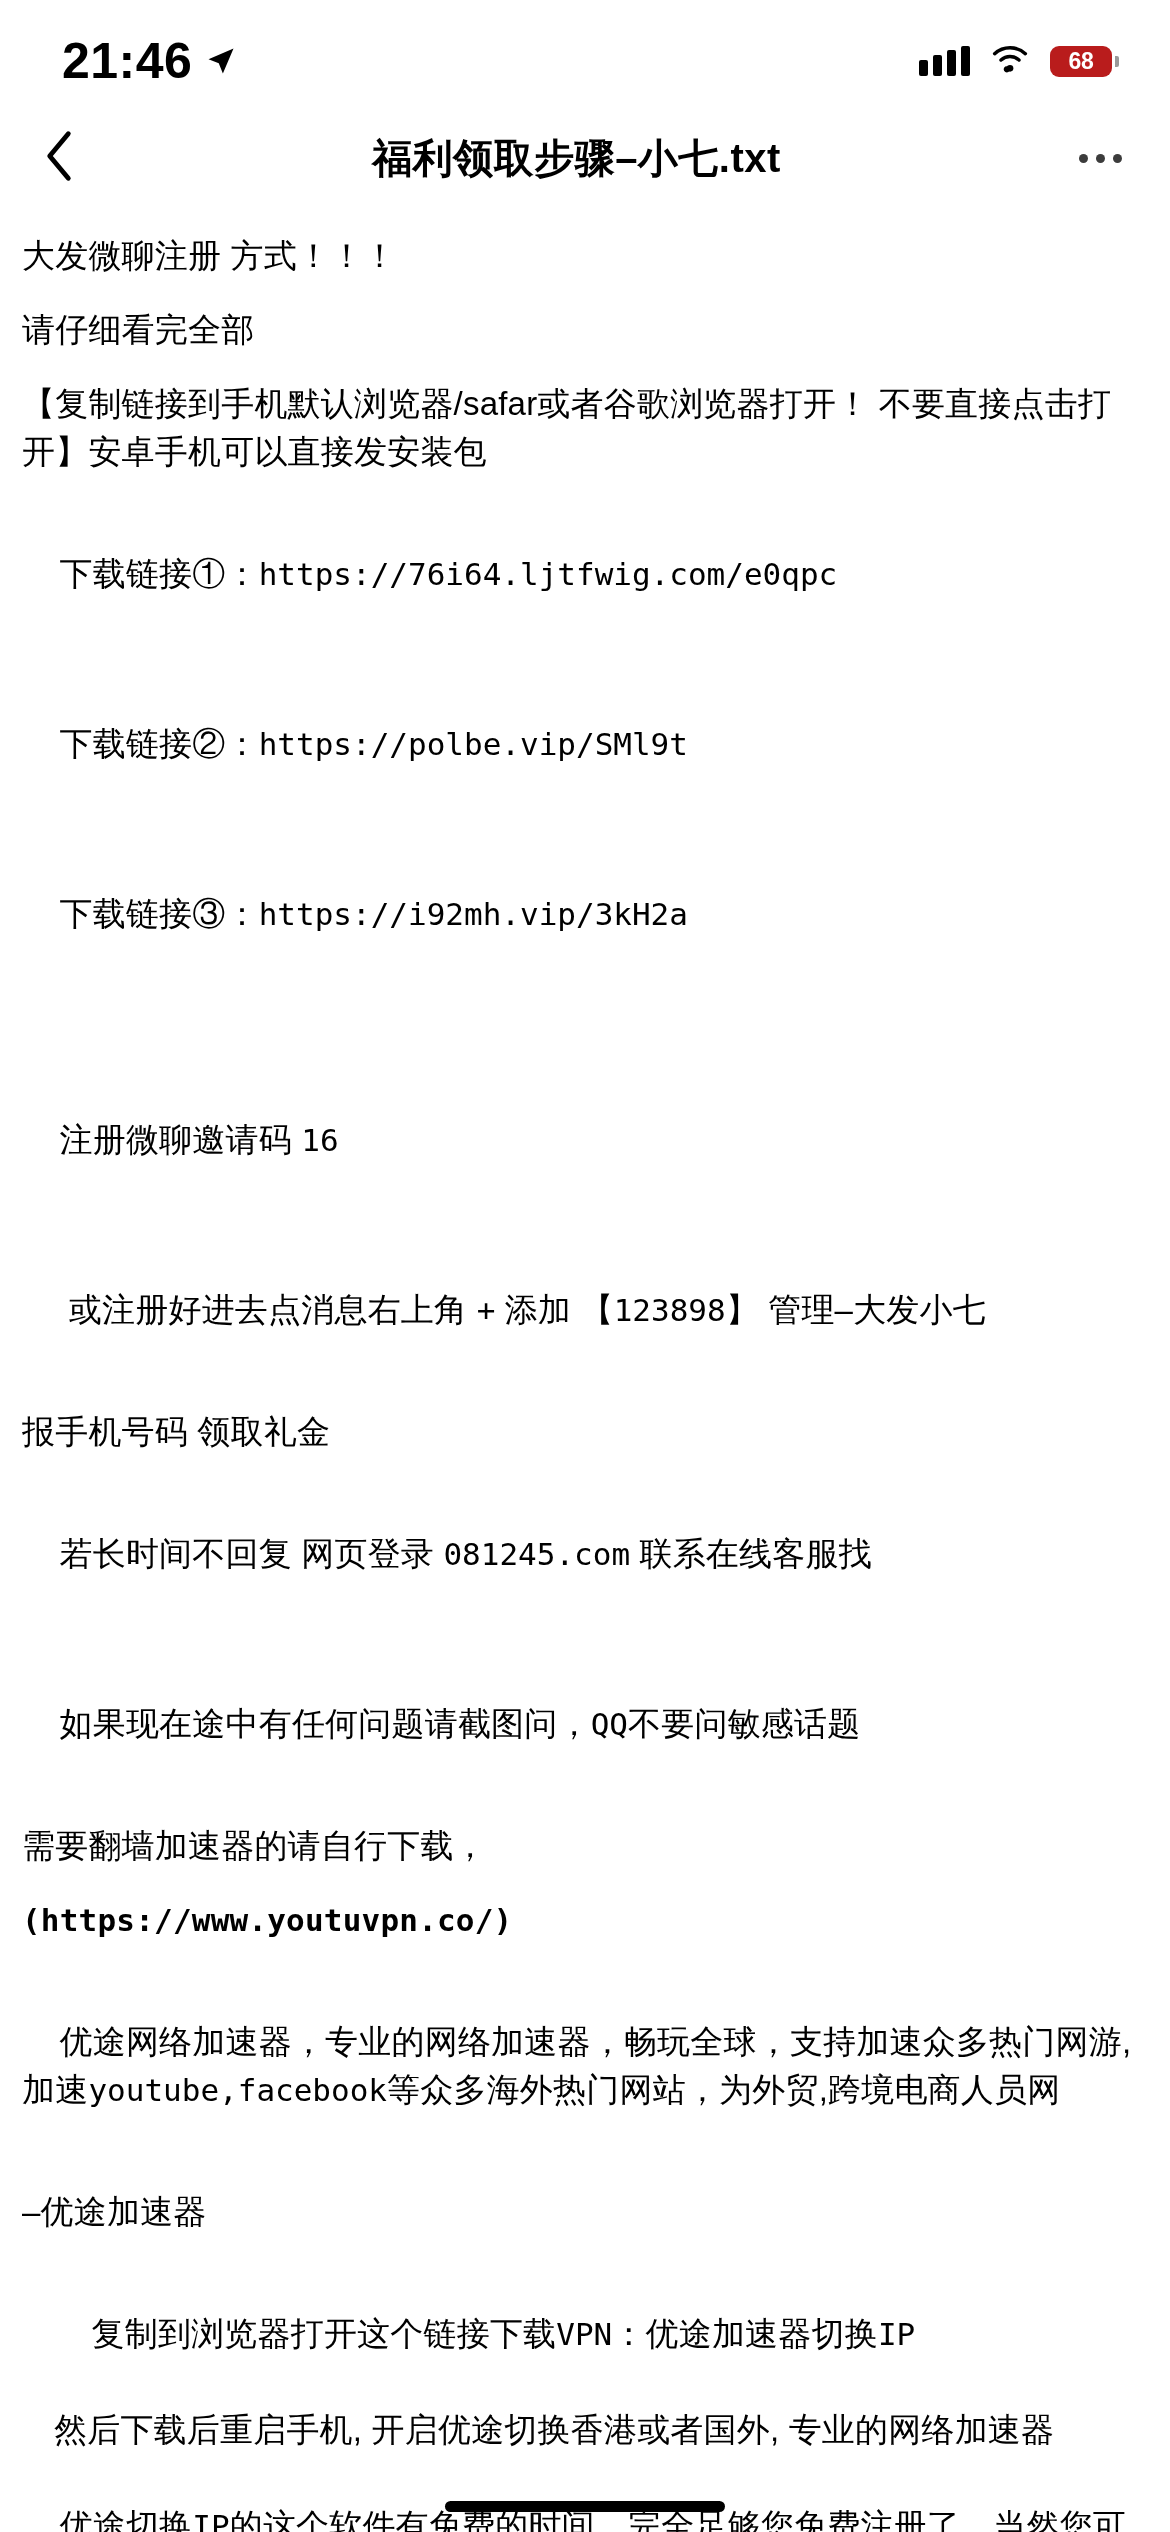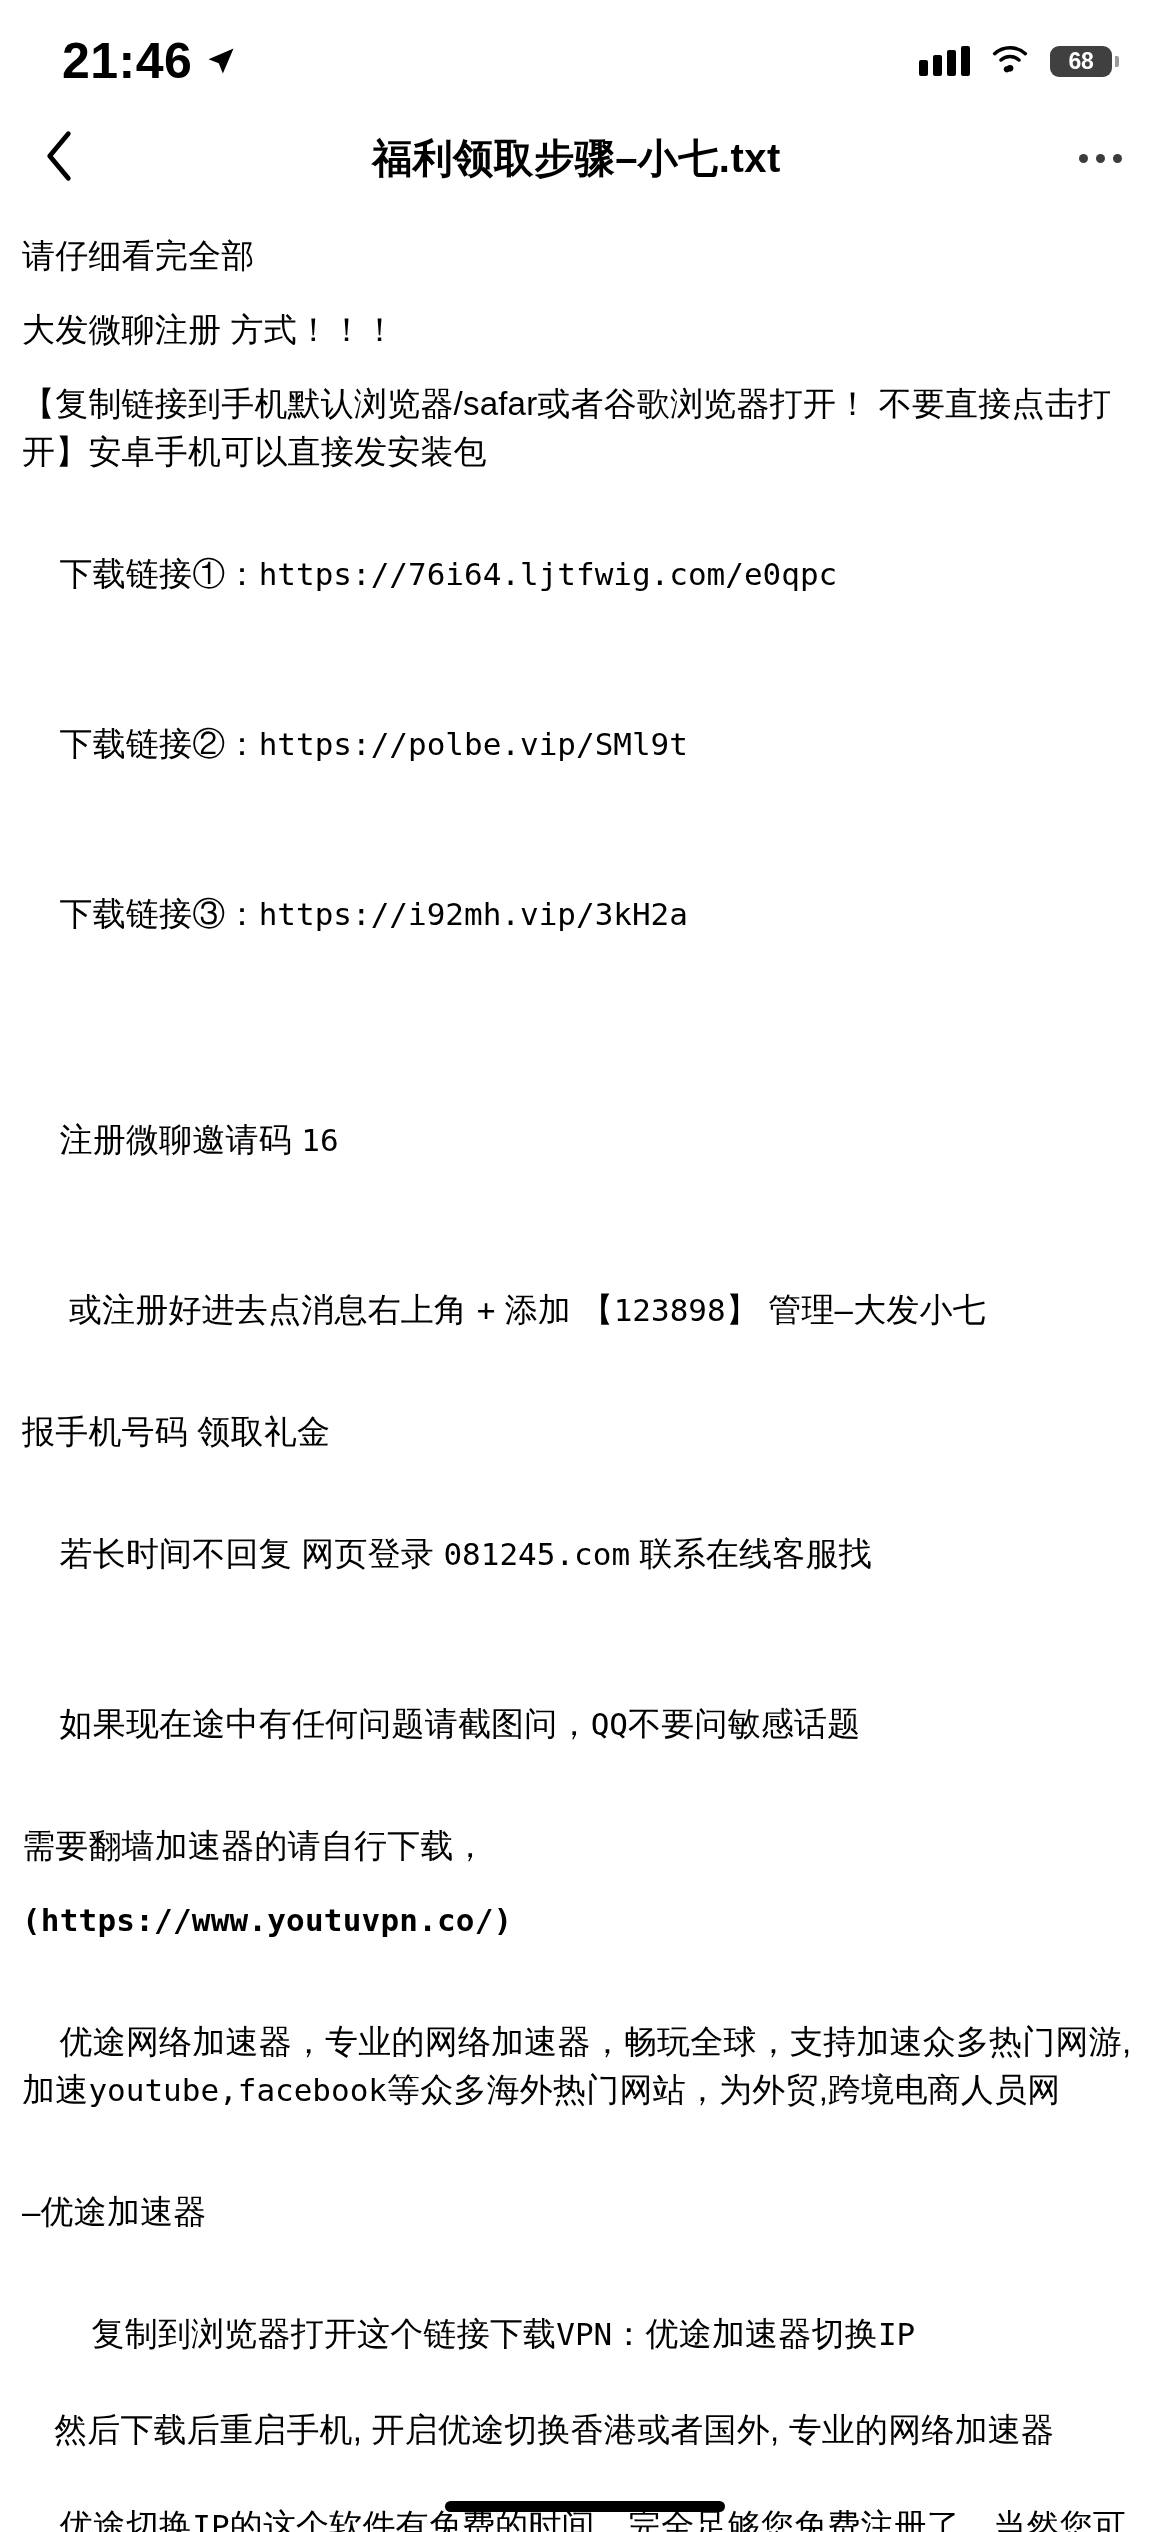--- a/index.html
+++ b/index.html
@@ -63,7 +63,7 @@
     width: 62px;
     height: 31px;
     border-radius: 9px;
-    background: #404040;
+    background: #b91c1c;
     display: flex;
     align-items: center;
     justify-content: center;

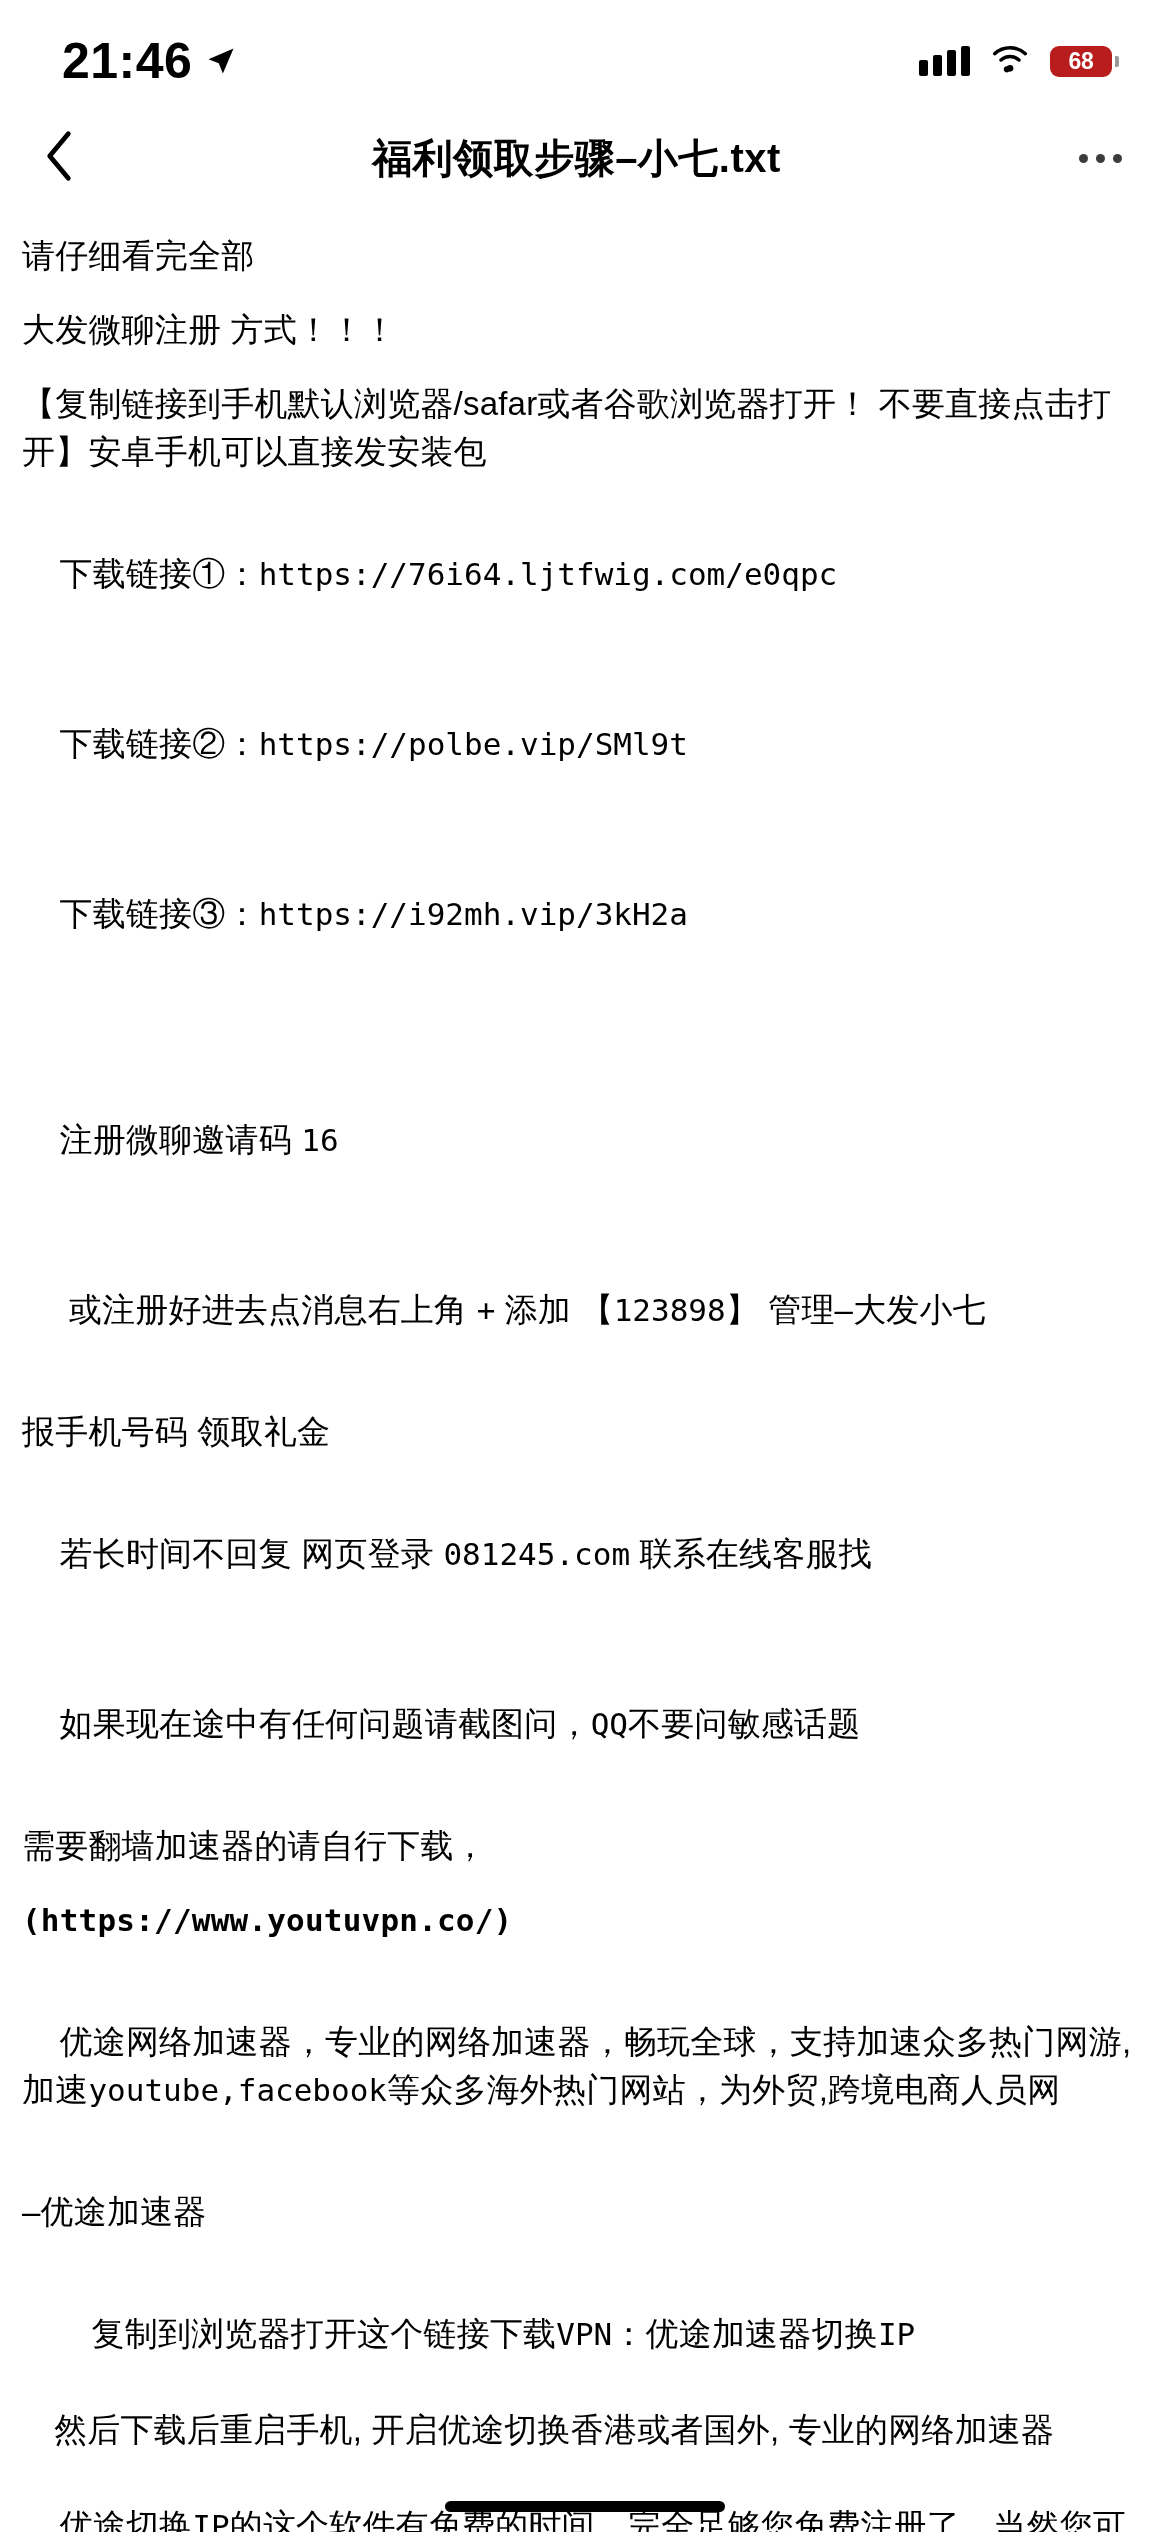--- a/index.html
+++ b/index.html
@@ -219,8 +219,8 @@
 
 <div class="doc">
 
+  <p class="line">大发微聊注册 方式！！！</p>
   <p class="line">请仔细看完全部</p>
-  <p class="line">大发微聊注册 方式！！！</p>
   <p class="line">【复制链接到手机默认浏览器/safar或者谷歌浏览器打开！ 不要直接点击打开】安卓手机可以直接发安装包</p>
 
   <p class="line mix">

